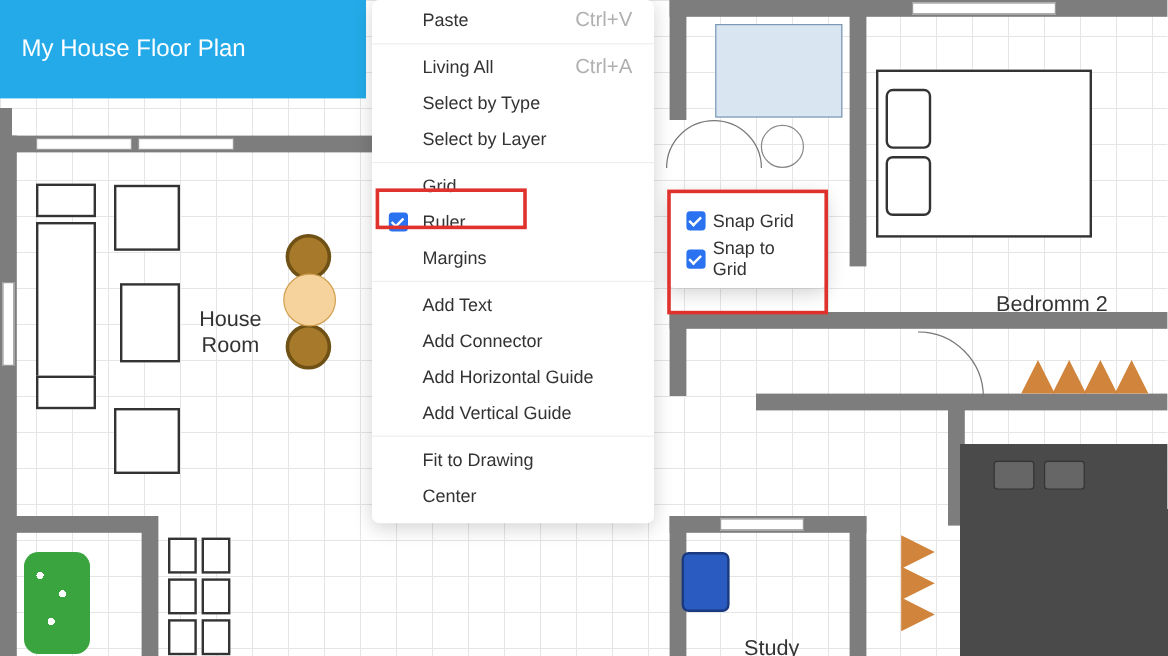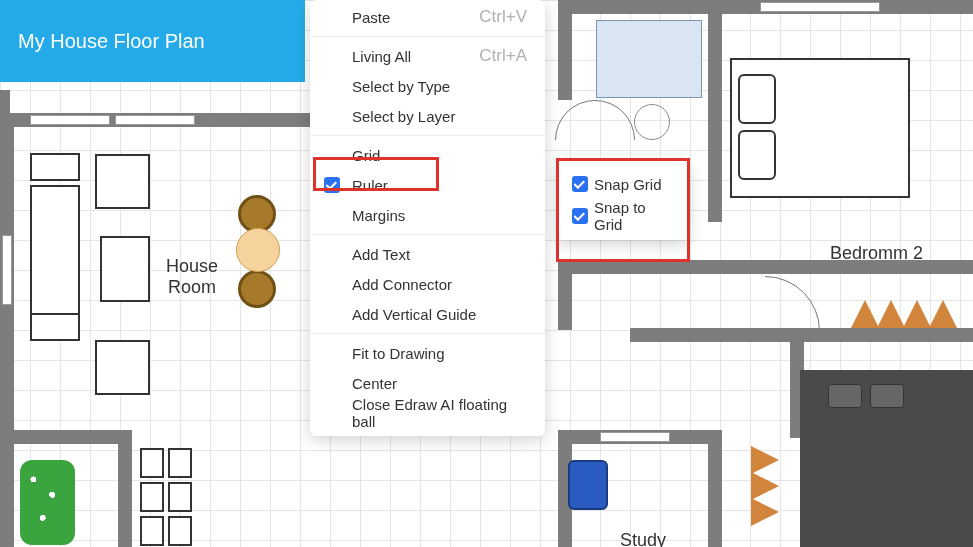--- a/index.html
+++ b/index.html
@@ -243,6 +243,9 @@
     <span>Add Connector</span>
   </div>
   <div class="ctx-item">
+    <span>Add Horizontal Guide</span>
+  </div>
+  <div class="ctx-item">
     <span>Add Vertical Guide</span>
   </div>
   <div class="ctx-sep"></div>

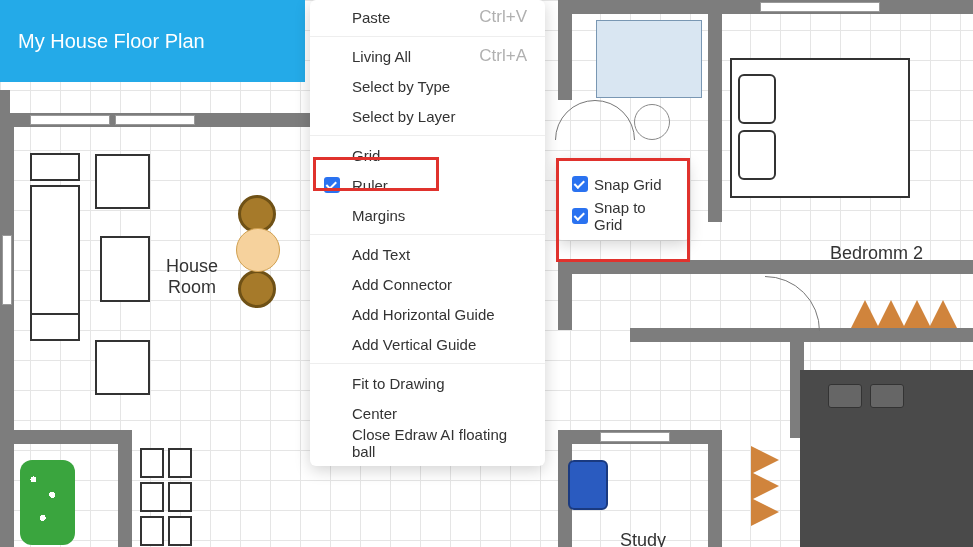--- a/index.html
+++ b/index.html
@@ -255,9 +255,6 @@
   <div class="ctx-item">
     <span>Center</span>
   </div>
-  <div class="ctx-item">
-    <span>Close Edraw AI floating ball</span>
-  </div>
 </div>
 
 <div class="highlight-red" style="left:313px;top:157px;width:126px;height:34px"></div>

